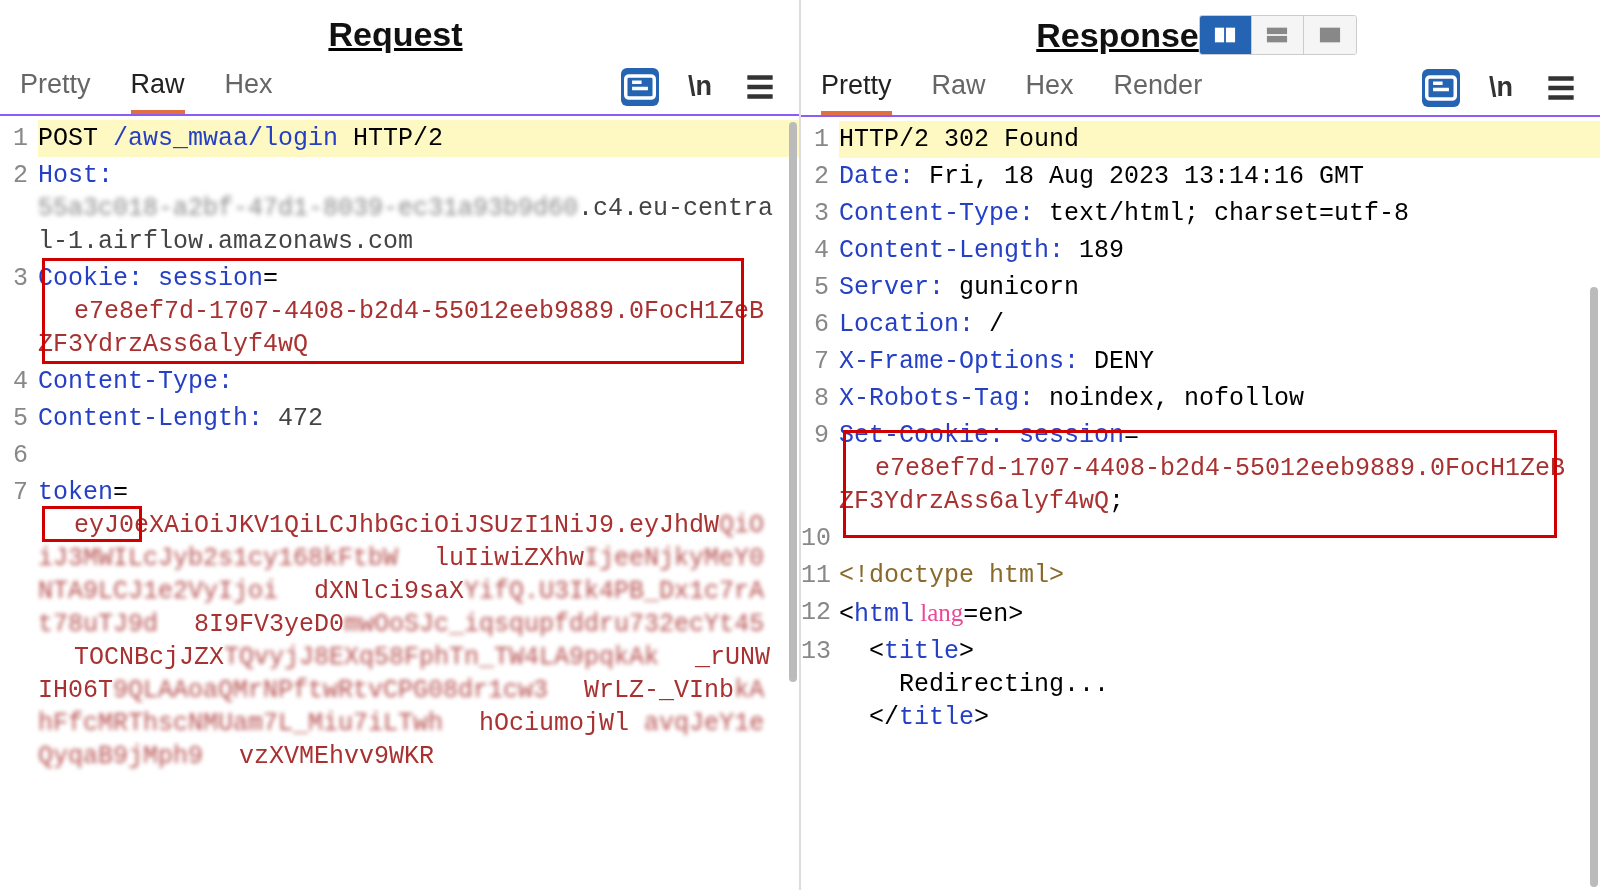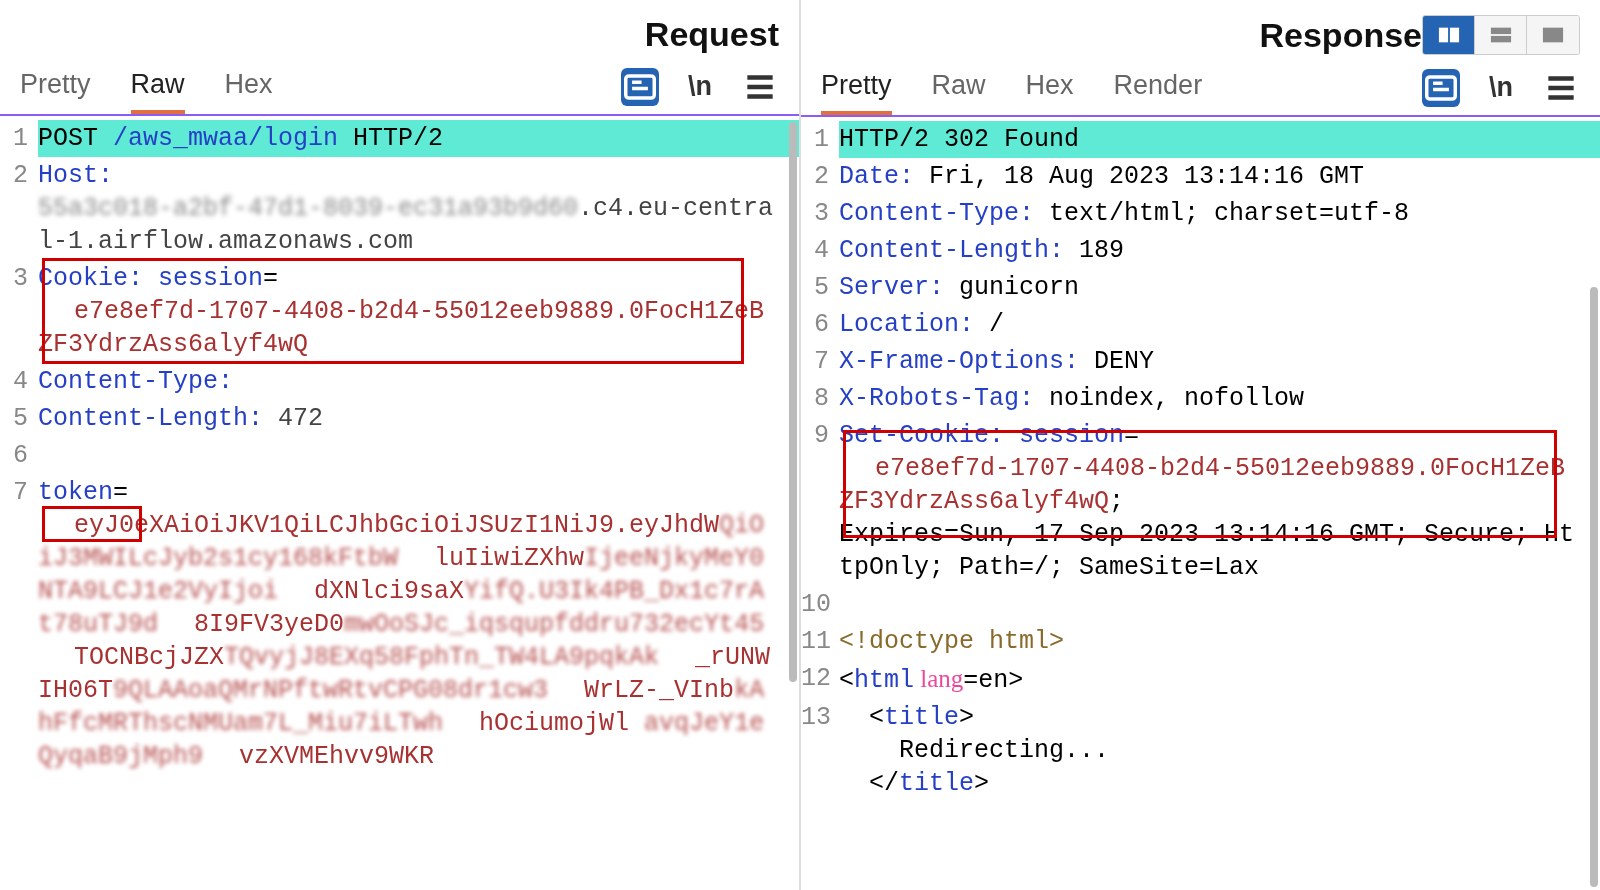--- a/index.html
+++ b/index.html
@@ -26,8 +26,9 @@
     .header {
       display: flex;
       align-items: center;
-      justify-content: flex-end;
+      justify-content: center;
       padding: 15px 20px 5px 12px;
+      text-decoration: underline;
     }
     .title {
       font-size: 34px;

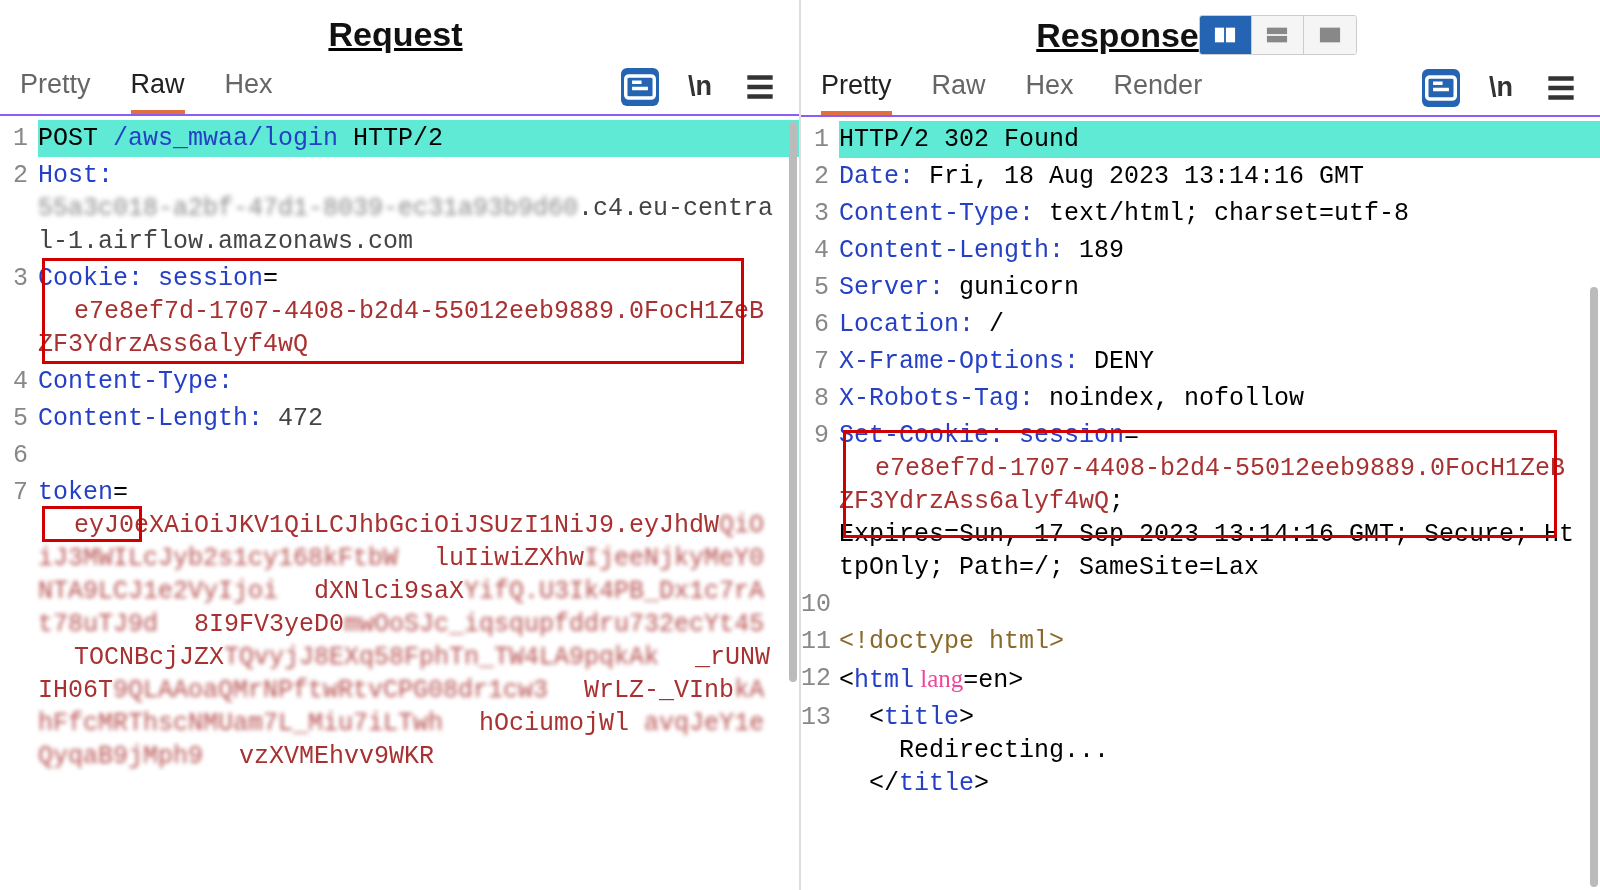--- a/index.html
+++ b/index.html
@@ -127,7 +127,7 @@
       padding-bottom: 2px;
     }
     .currentline .linecontent {
-      background: #5eead4;
+      background: #fef9c3;
     }
     .kw-header { color: #2540c5; }
     .kw-value { color: #444; }

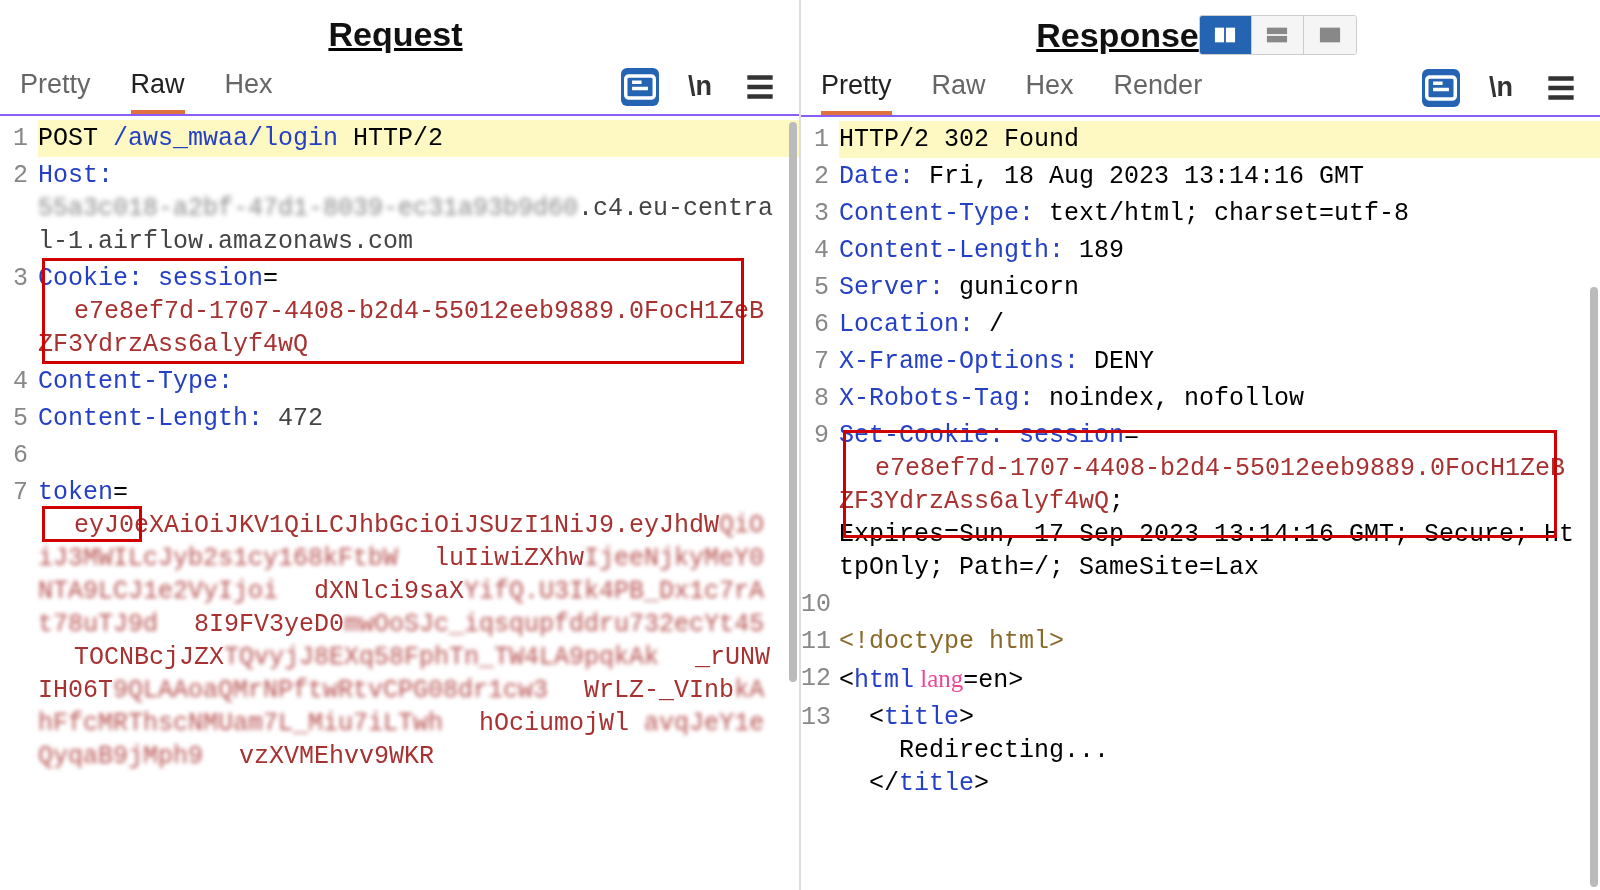--- a/index.html
+++ b/index.html
@@ -340,7 +340,7 @@
       </div>
       <div class="line">
         <span class="lineno">9</span>
-        <span class="linecontent"><span class="kw-header">Set-Cookie: </span><span class="kw-header">session</span><span>=</span><br><span class="kw-red">e7e8ef7d-1707-4408-b2d4-55012eeb9889.0FocH1ZeBZF3YdrzAss6alyf4wQ</span><span>; </span><br><span>Expires=Sun, 17 Sep 2023 13:14:16 GMT; Secure; HttpOnly; Path=/; SameSite=Lax</span></span>
+        <span class="linecontent"><span class="kw-header">Set-Cookie: </span><span class="kw-header">session</span><span>=</span><br><span class="kw-red">e7e8ef7d-1707-4408-b2d4-55012eeb9889.0FocH1ZeBZF3YdrzAss6alyf4wQ</span><span>; </span><br></span>
       </div>
       <div class="line">
         <span class="lineno">10</span>

